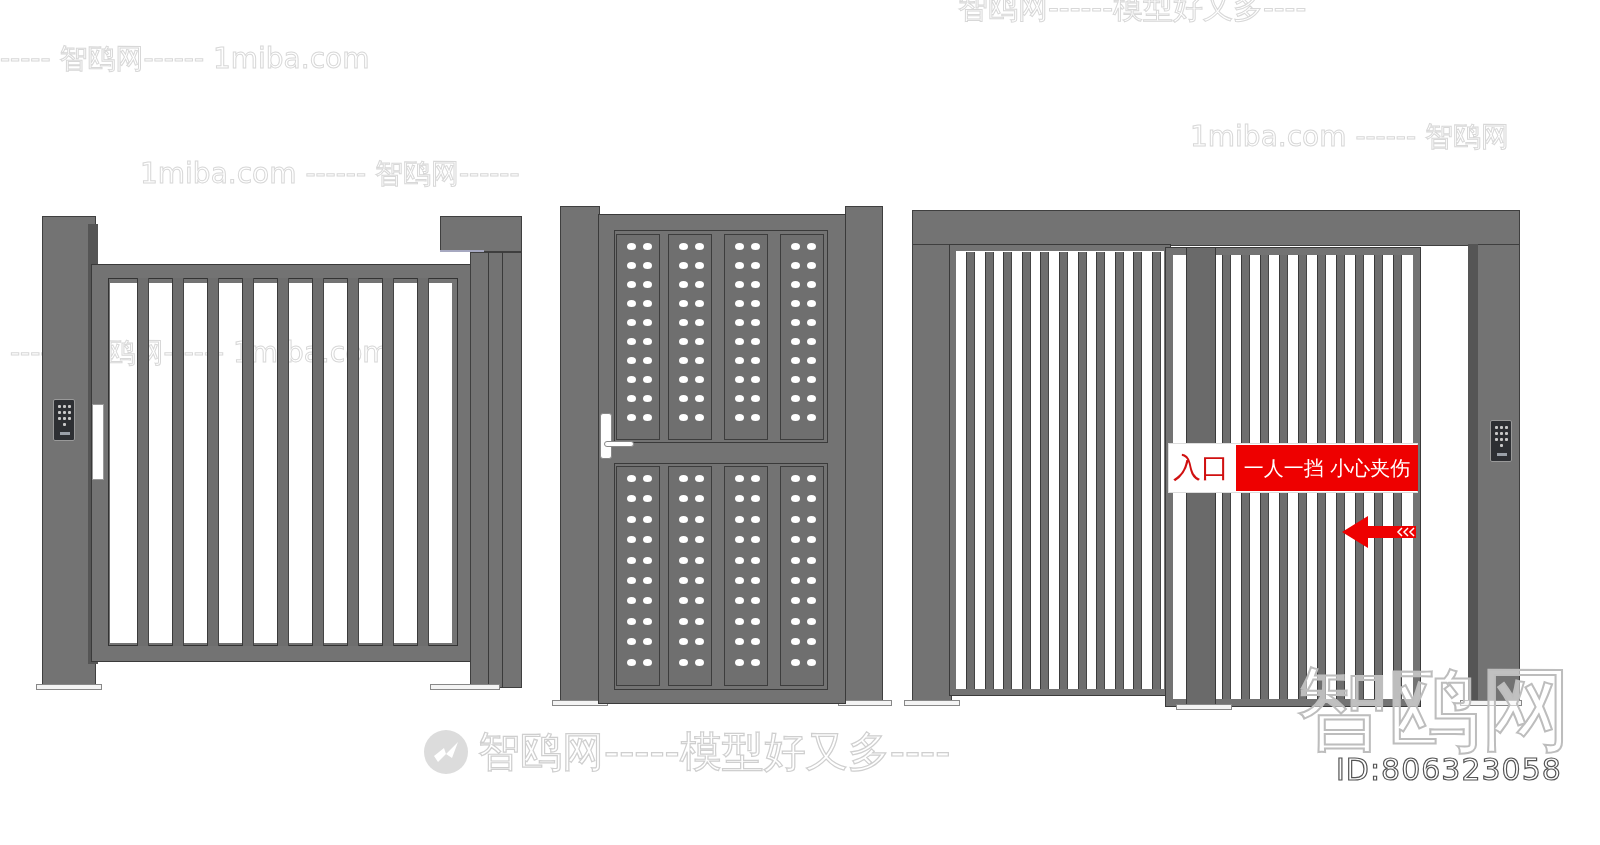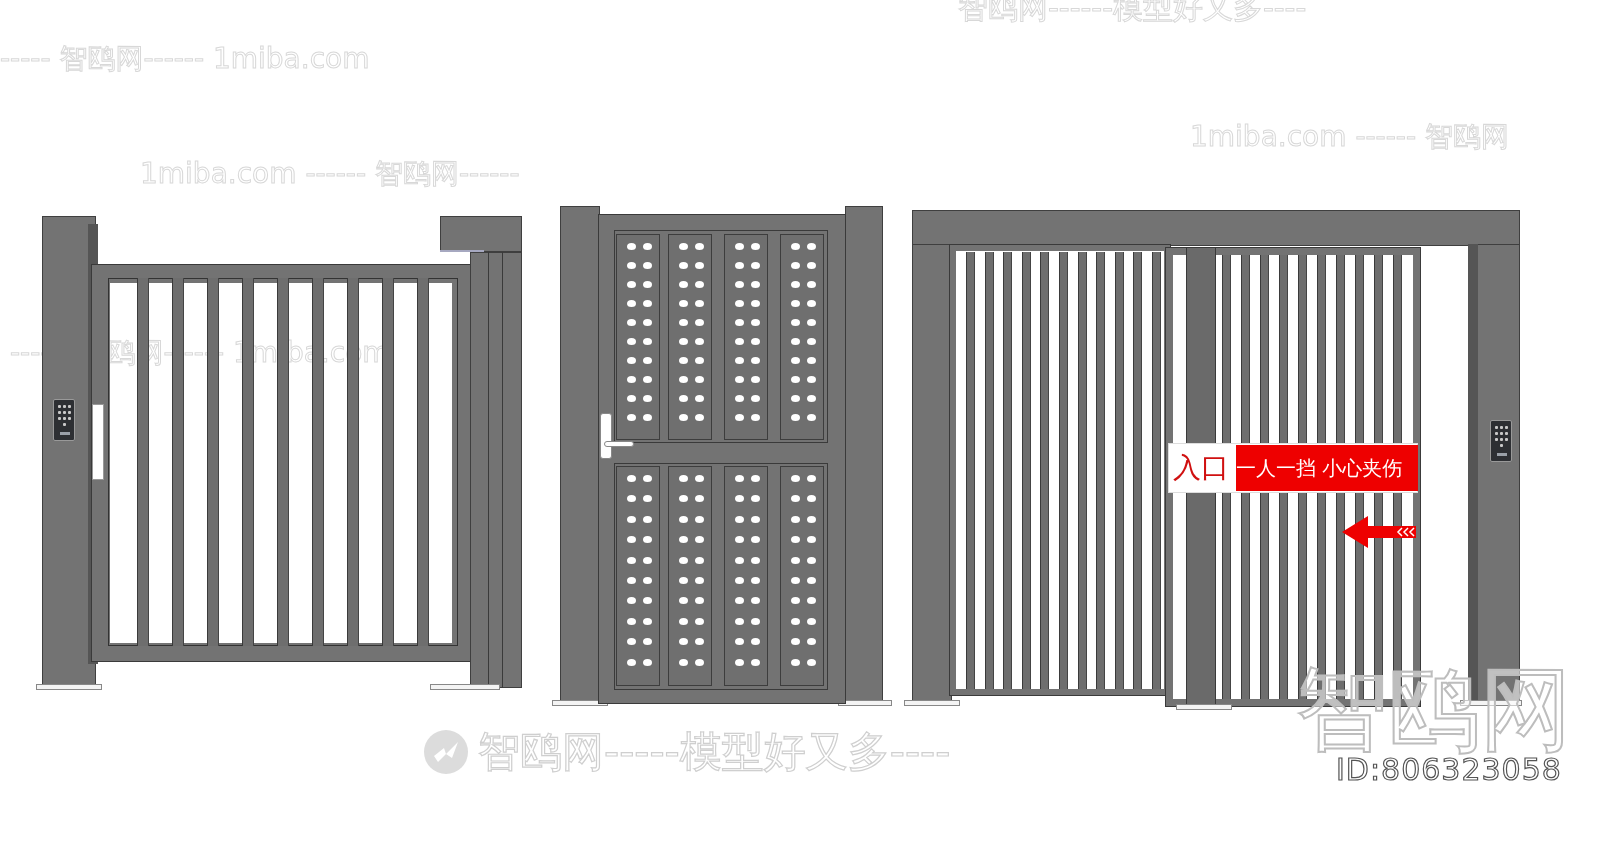--- a/index.html
+++ b/index.html
@@ -17,7 +17,7 @@
   .panel{position:absolute;background:#6f6f6f;border:1px solid #3d3d3d;box-sizing:border-box;}
   .hole{position:absolute;width:9px;height:7px;background:#fff;border-radius:50%;}
   .sign-white{position:absolute;background:#fff;border:1px solid #ddd;box-sizing:border-box;}
-  .sign-red{position:absolute;background:#ee0000;color:#fff;font-size:20px;line-height:46px;text-align:left;white-space:nowrap;}
+  .sign-red{position:absolute;background:#ee0000;color:#fff;font-size:20px;line-height:46px;text-align:center;white-space:nowrap;}
   .sign-entry{position:absolute;color:#d01010;font-size:28px;line-height:46px;text-align:center;}
 </style>
 </head>

